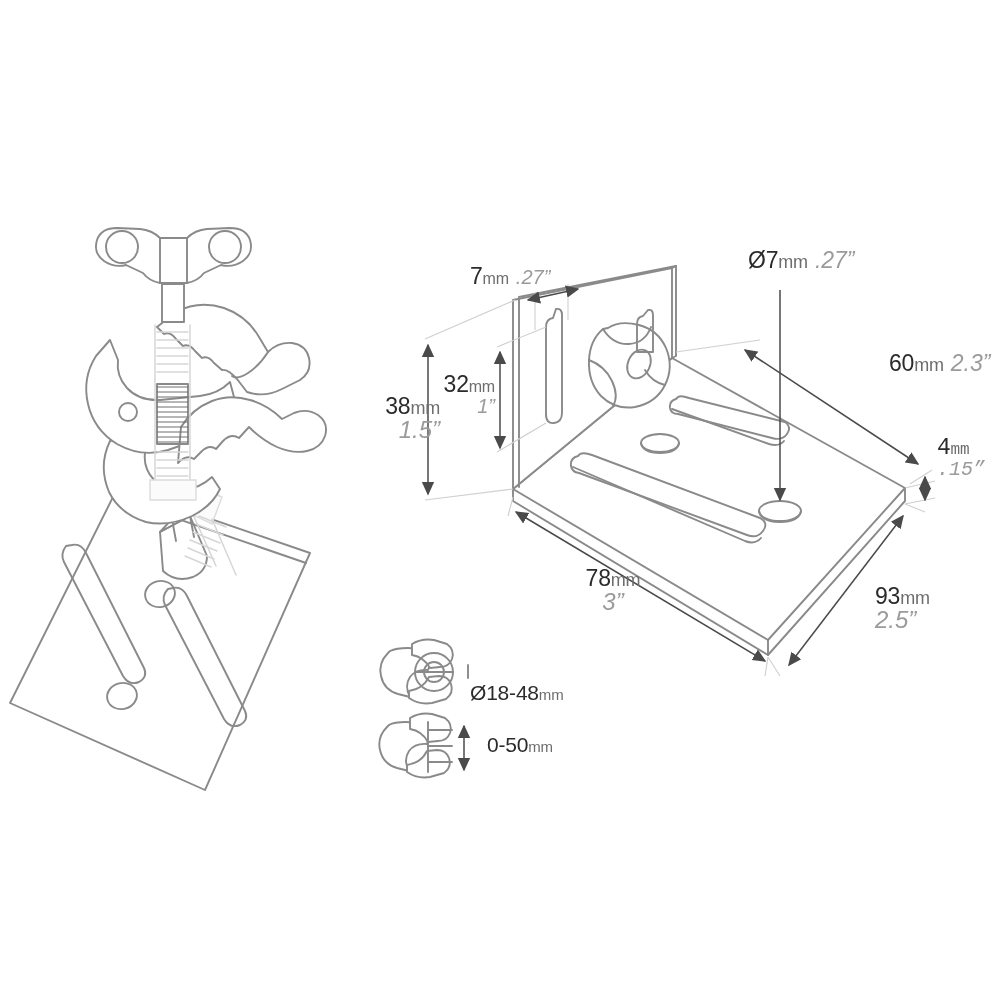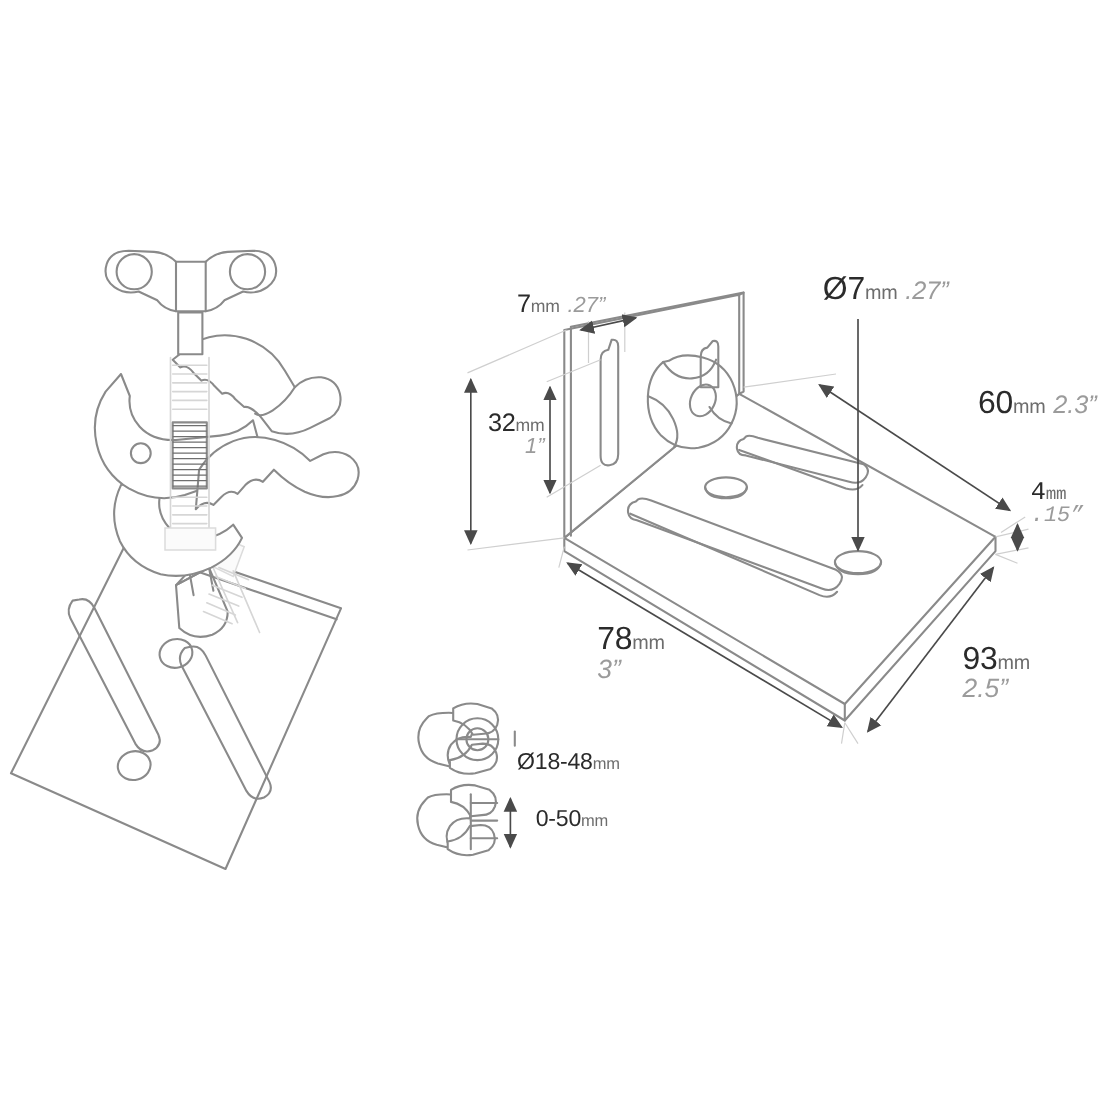--- a/index.html
+++ b/index.html
@@ -31,7 +31,7 @@
     font-family: "Liberation Sans", sans-serif;
   }
   .dim .val {
-    font-size: 29px;
+    font-size: 23px;
     color: #2b2b2b;
     letter-spacing: -0.2px;
   }

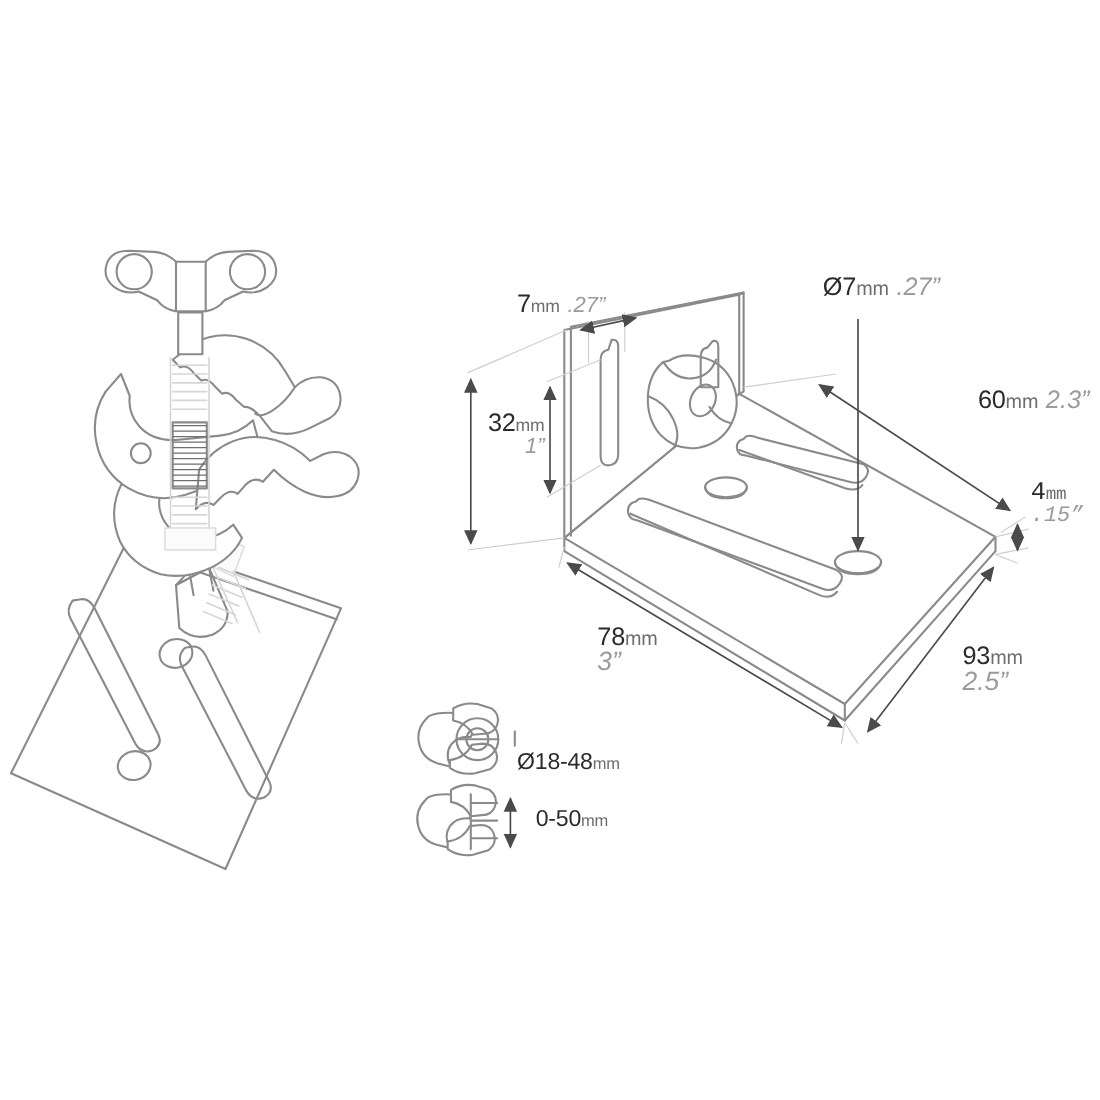--- a/index.html
+++ b/index.html
@@ -273,6 +273,9 @@
     <span class="val">7</span><span class="unit">mm</span><span class="inch">.27”</span>
   </div>
 
+  <div class="dim r-align" style="left:330px; top:395px; width:110px;">
+    <span class="val">38</span><span class="unit">mm</span><span class="inch">1.5”</span>
+  </div>
 
   <div class="dim r-align small" style="left:420px; top:373px; width:75px;">
     <span class="val">32</span><span class="unit">mm</span><span class="inch">1”</span>

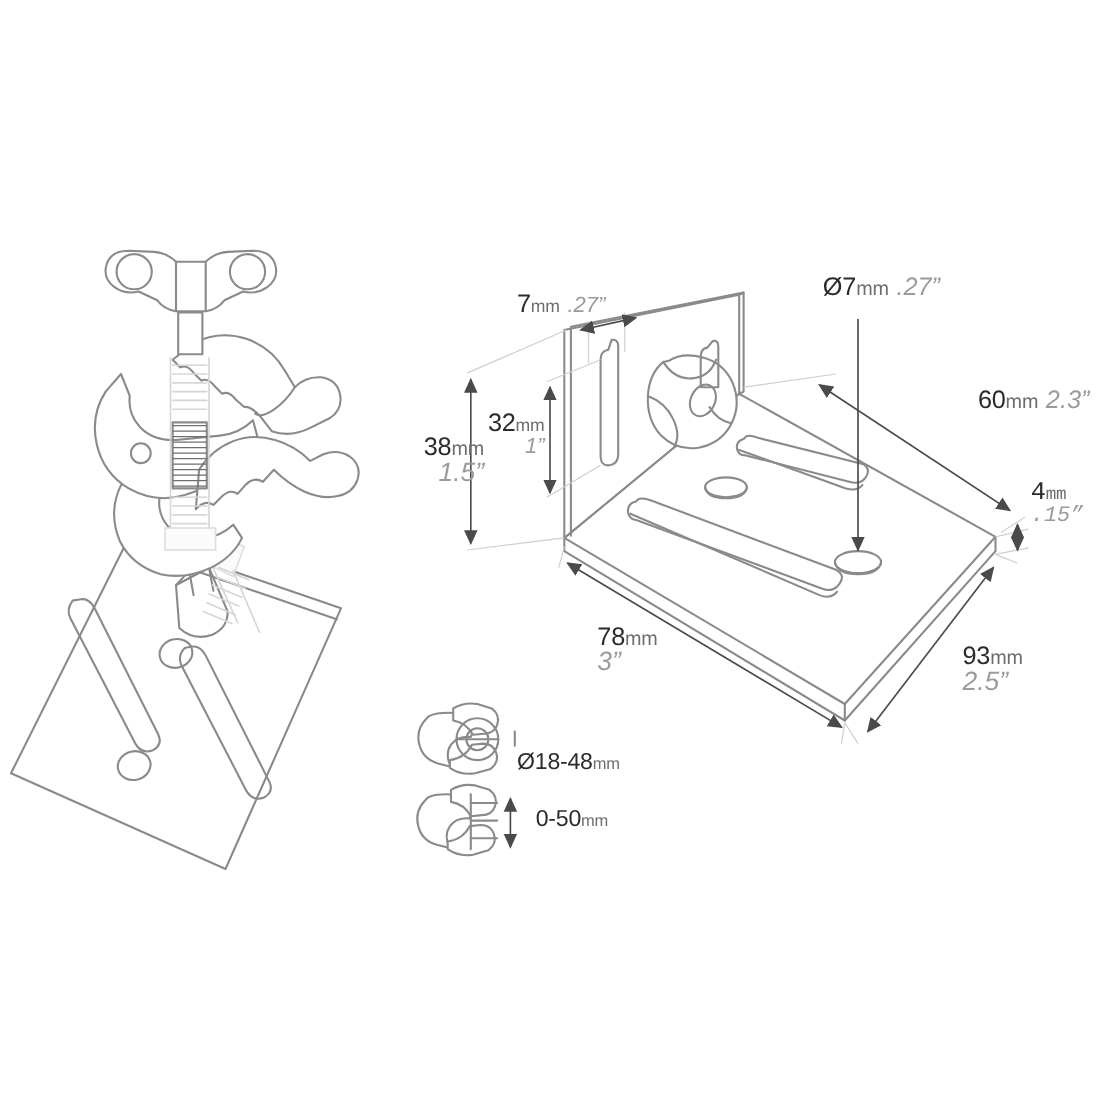--- a/index.html
+++ b/index.html
@@ -53,7 +53,7 @@
     font-size: 23px;
   }
   .dim.r-align { text-align: right; }
-  .dim.c-align { }
+  .dim.c-align { text-align: center; }
 
   .dim.small .val { font-size: 23px; }
   .dim.small .unit { font-size: 16px; }

